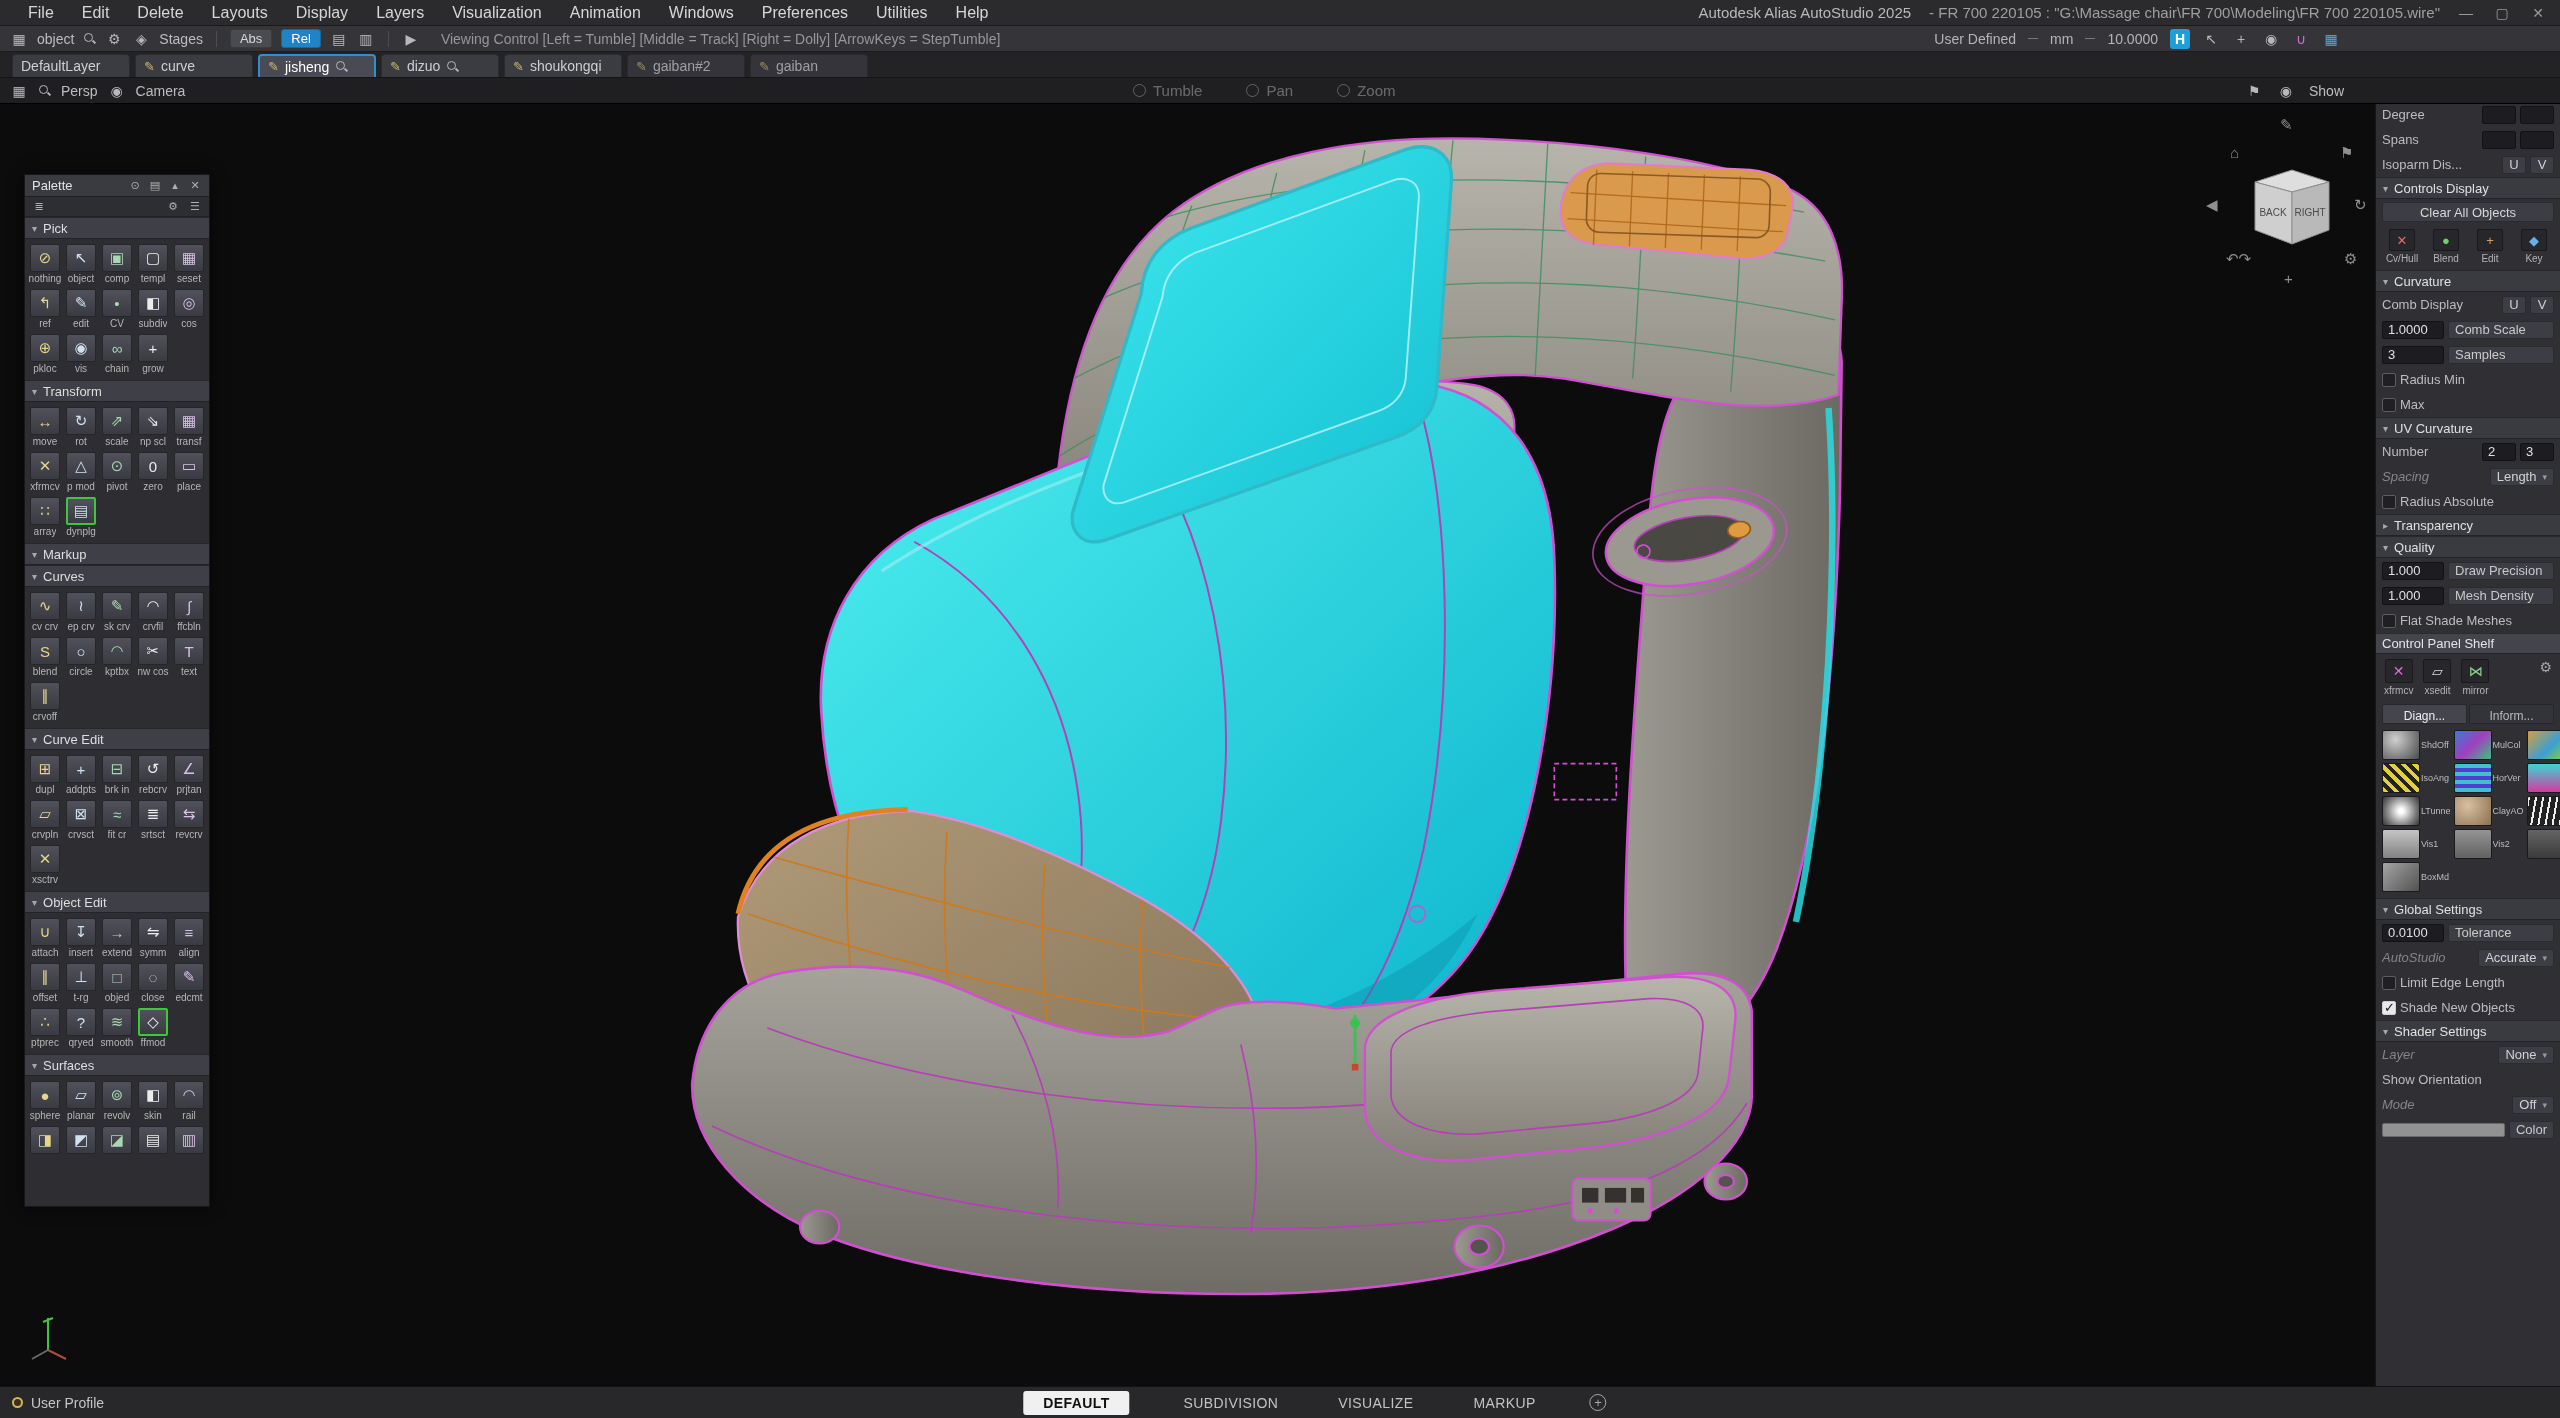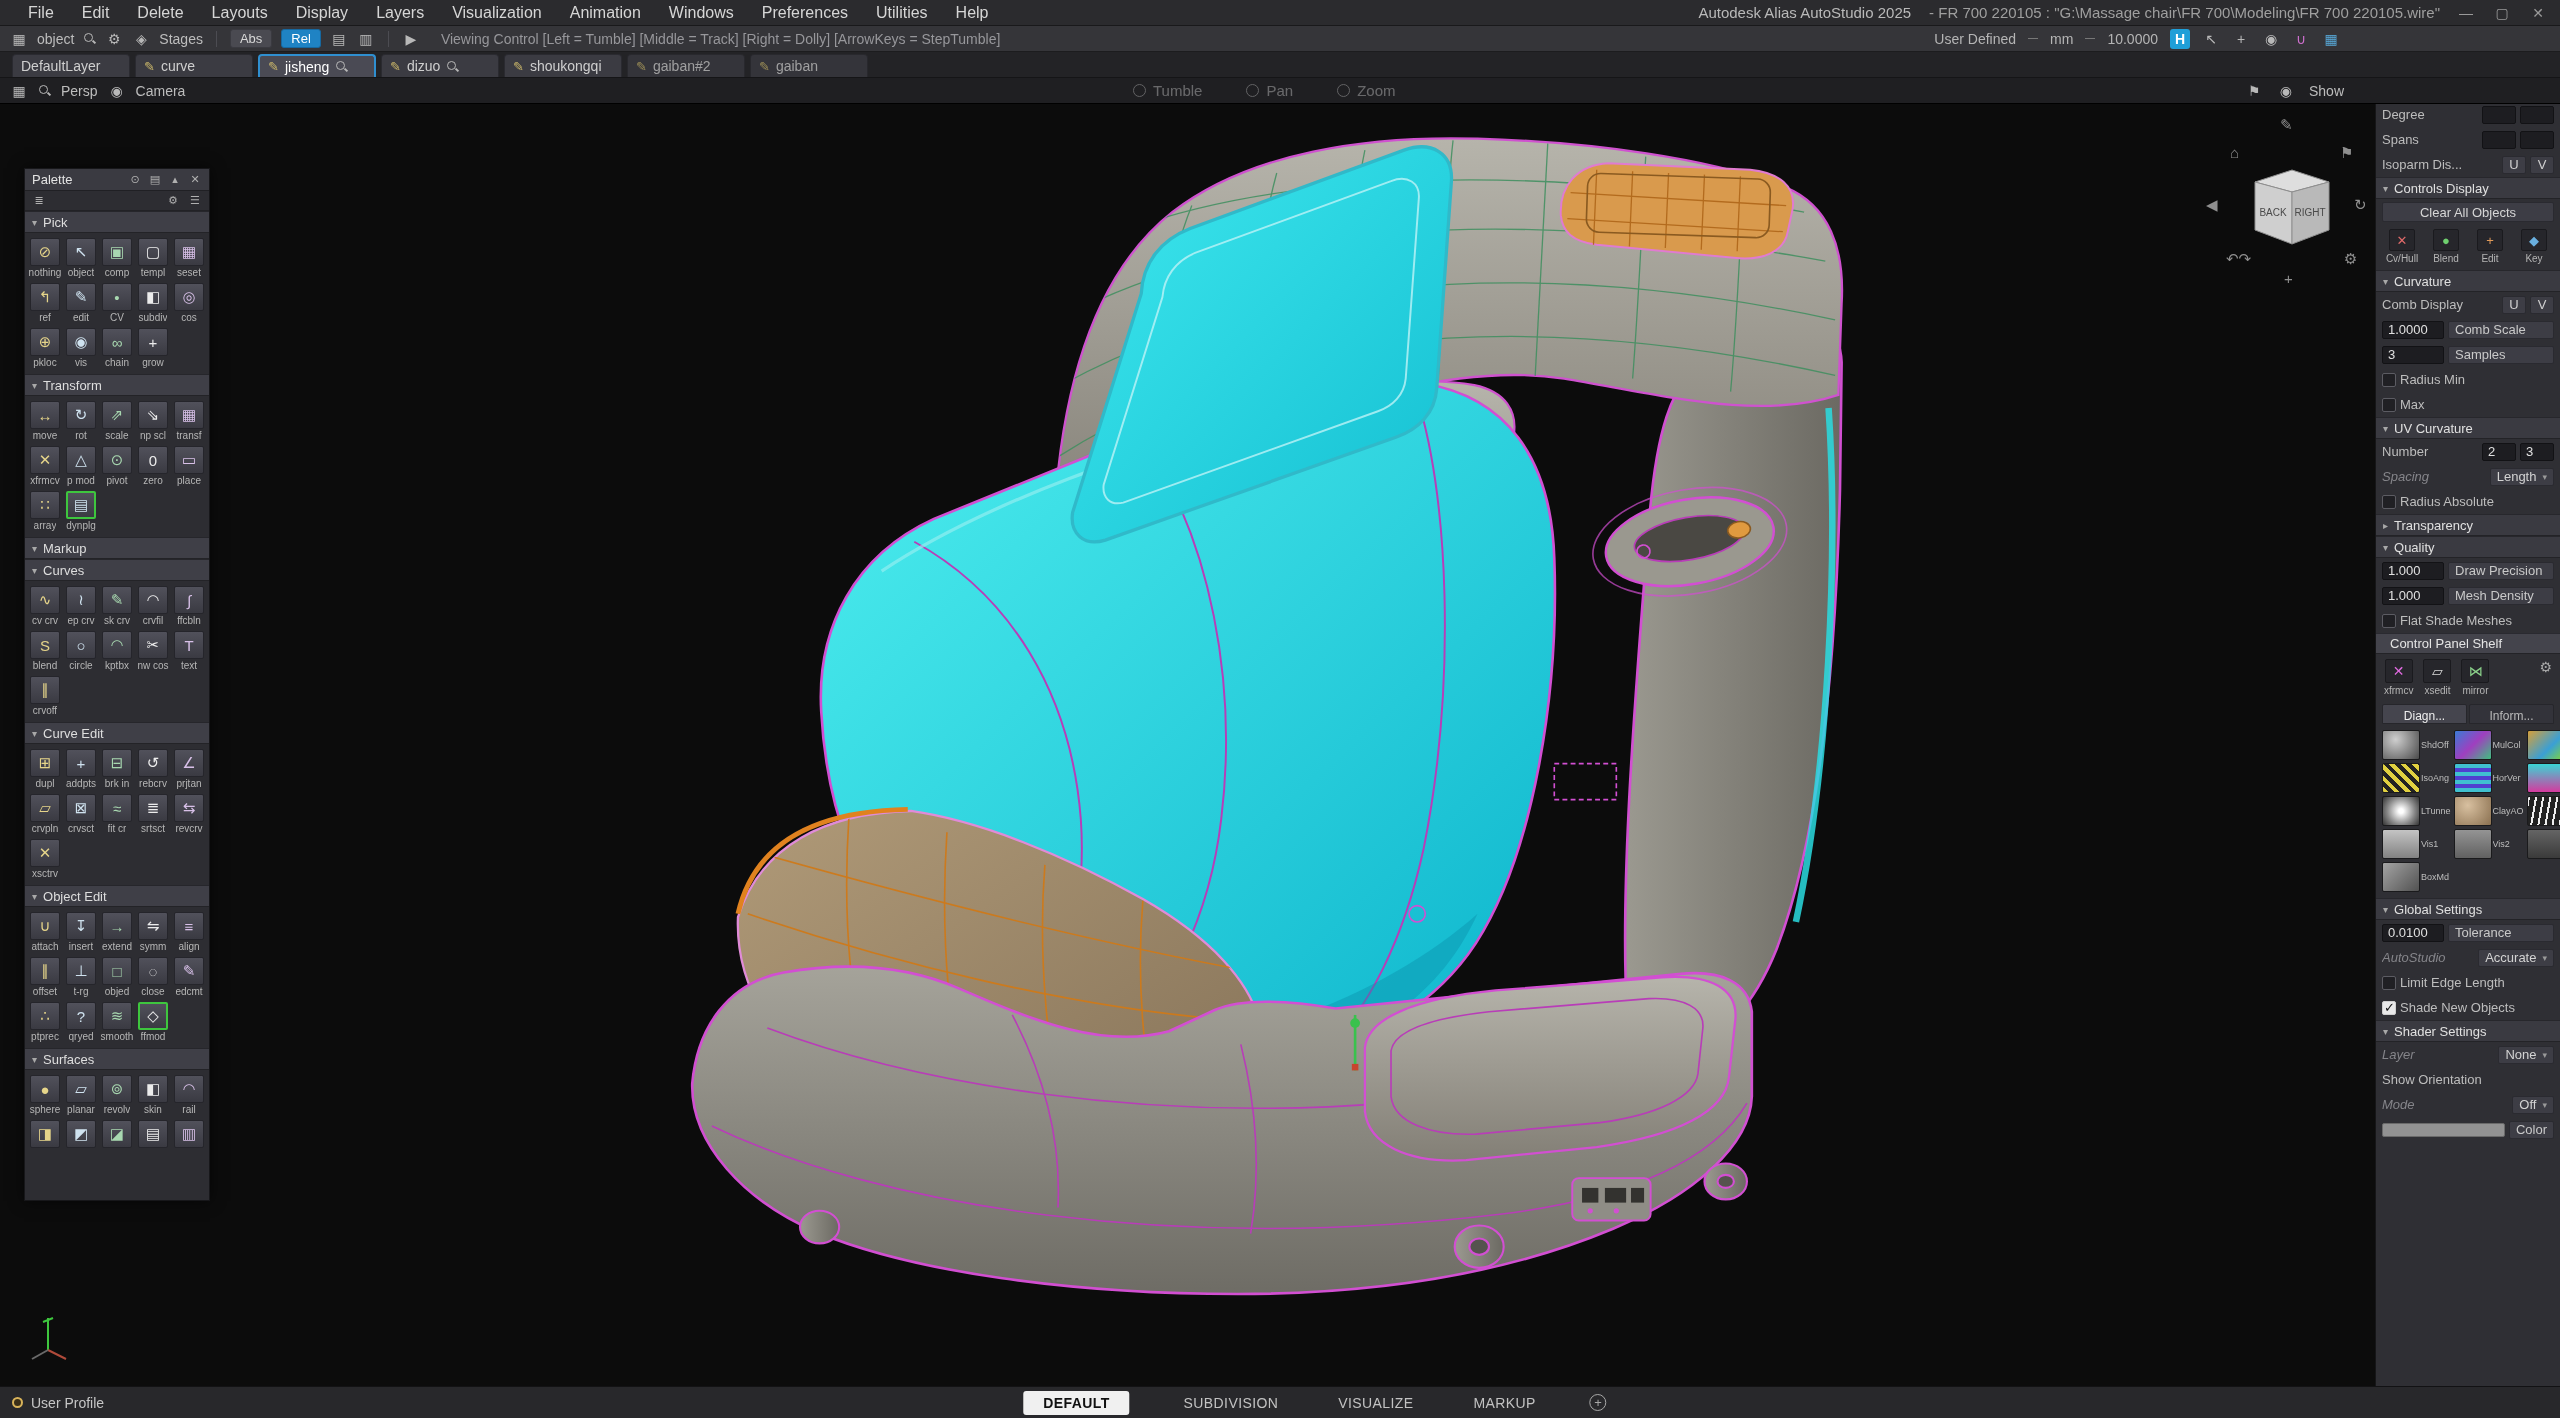--- a/index.html
+++ b/index.html
@@ -57,7 +57,7 @@
   .vc-cube{position:absolute;left:55px;top:62px}
 
   
-  .palette{position:absolute;left:24px;top:168px;width:186px;background:#2d2d32;border:1px solid #17171a;box-shadow:0 0 14px rgba(0,0,0,.6);z-index:15}
+  .palette{position:absolute;left:24px;top:174px;width:186px;background:#2d2d32;border:1px solid #17171a;box-shadow:0 0 14px rgba(0,0,0,.6);z-index:15}
   .pal-title{height:22px;background:#3a3a41;display:flex;align-items:center;gap:6px;padding:0 7px;font-size:13px;color:#e3e3e3;border-bottom:1px solid #202024}
   .pal-title .sp{flex:1}
   .pal-tico{font-size:11px;color:#b0b0b0;width:14px;text-align:center}

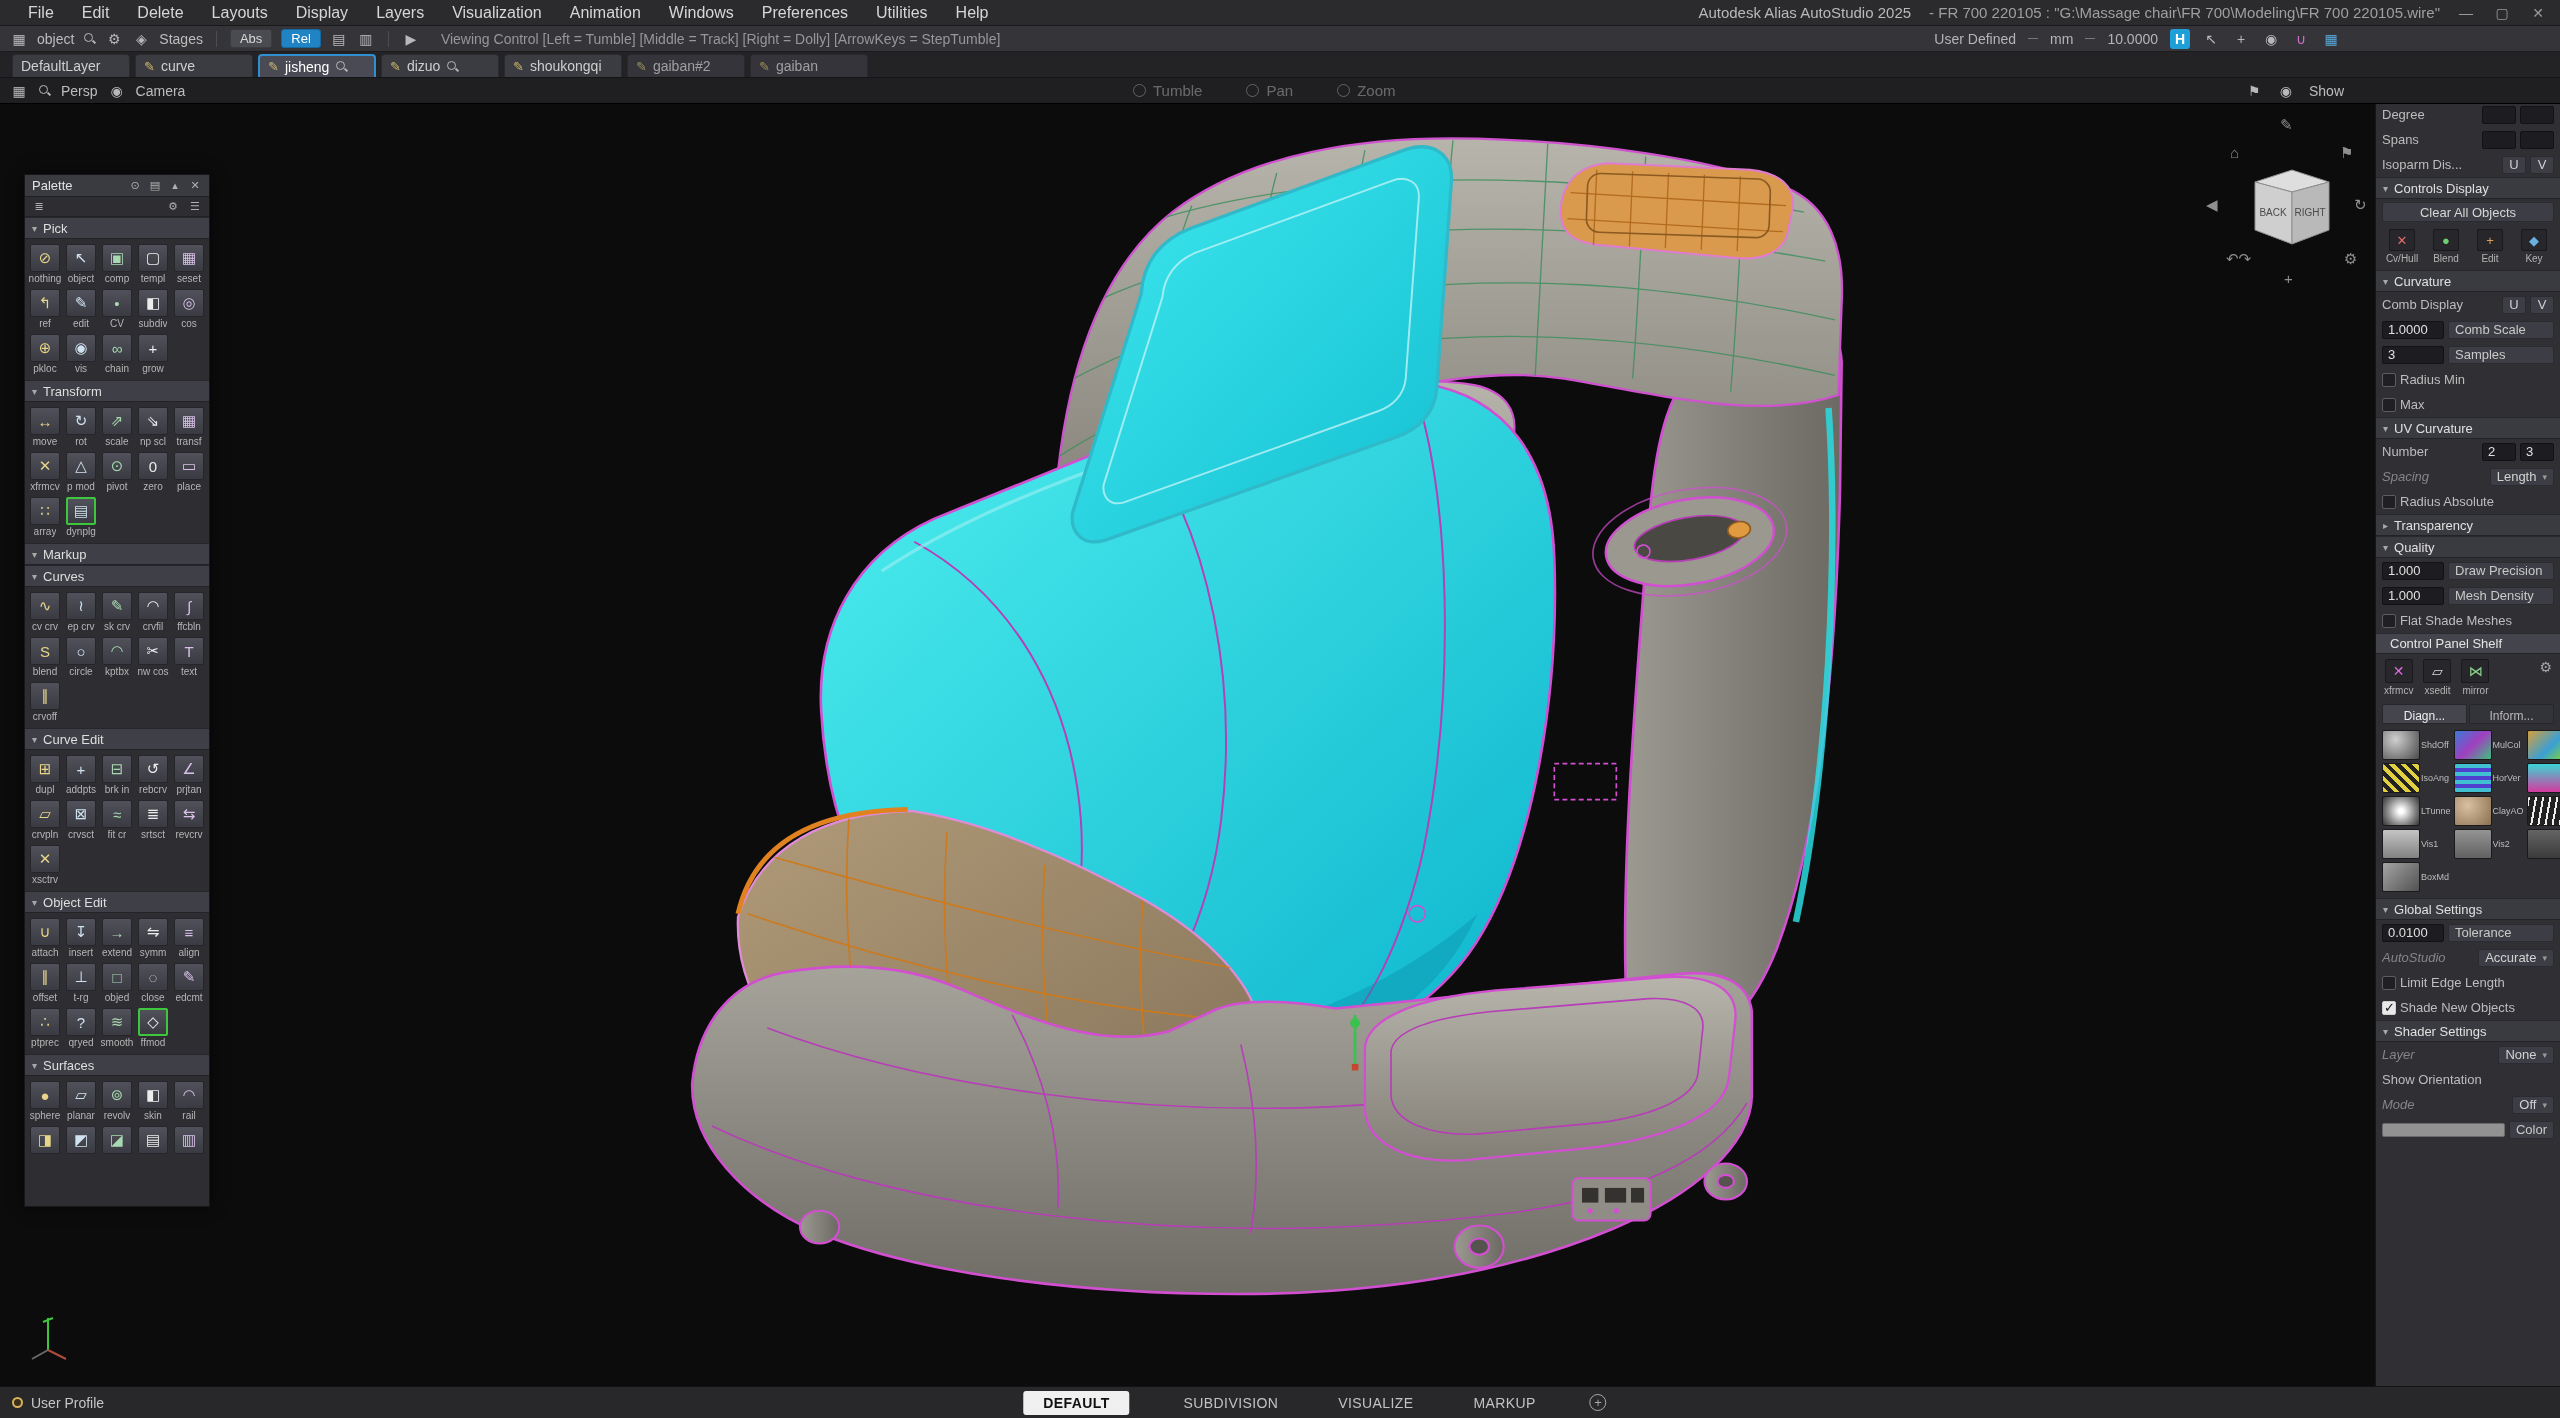--- a/index.html
+++ b/index.html
@@ -107,7 +107,7 @@
   .cdi:nth-of-type(1) .g{color:#e06a6a}.cdi:nth-of-type(2) .g{color:#6fd06f}
   .cdi:nth-of-type(3) .g{color:#e09a5a}.cdi:nth-of-type(4) .g{color:#6ab0e0}
   .cdi .t{font-size:10px;color:#b4b4b4}
-  .shelfbar{height:21px;background:#44444c;border-top:1px solid #2a2a30;border-bottom:1px solid #232327;display:flex;align-items:center;padding:0 14px;color:#e4e4e4}
+  .shelfbar{height:21px;background:#44444c;border-top:1px solid #2a2a30;border-bottom:1px solid #232327;display:flex;align-items:center;padding:0 6px;color:#e4e4e4}
   .shelf-row{display:flex;align-items:flex-start;gap:10px;padding:5px 8px 4px}
   .shi{display:flex;flex-direction:column;align-items:center;gap:2px}
   .shi .g{width:28px;height:24px;background:#26262b;border:1px solid #1a1a1e;border-radius:2px;display:flex;align-items:center;justify-content:center;font-size:14px}

